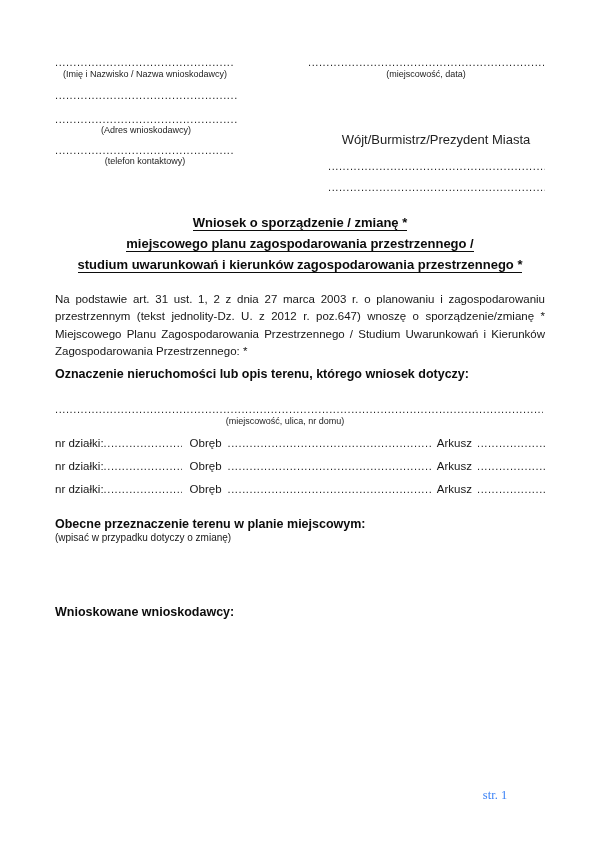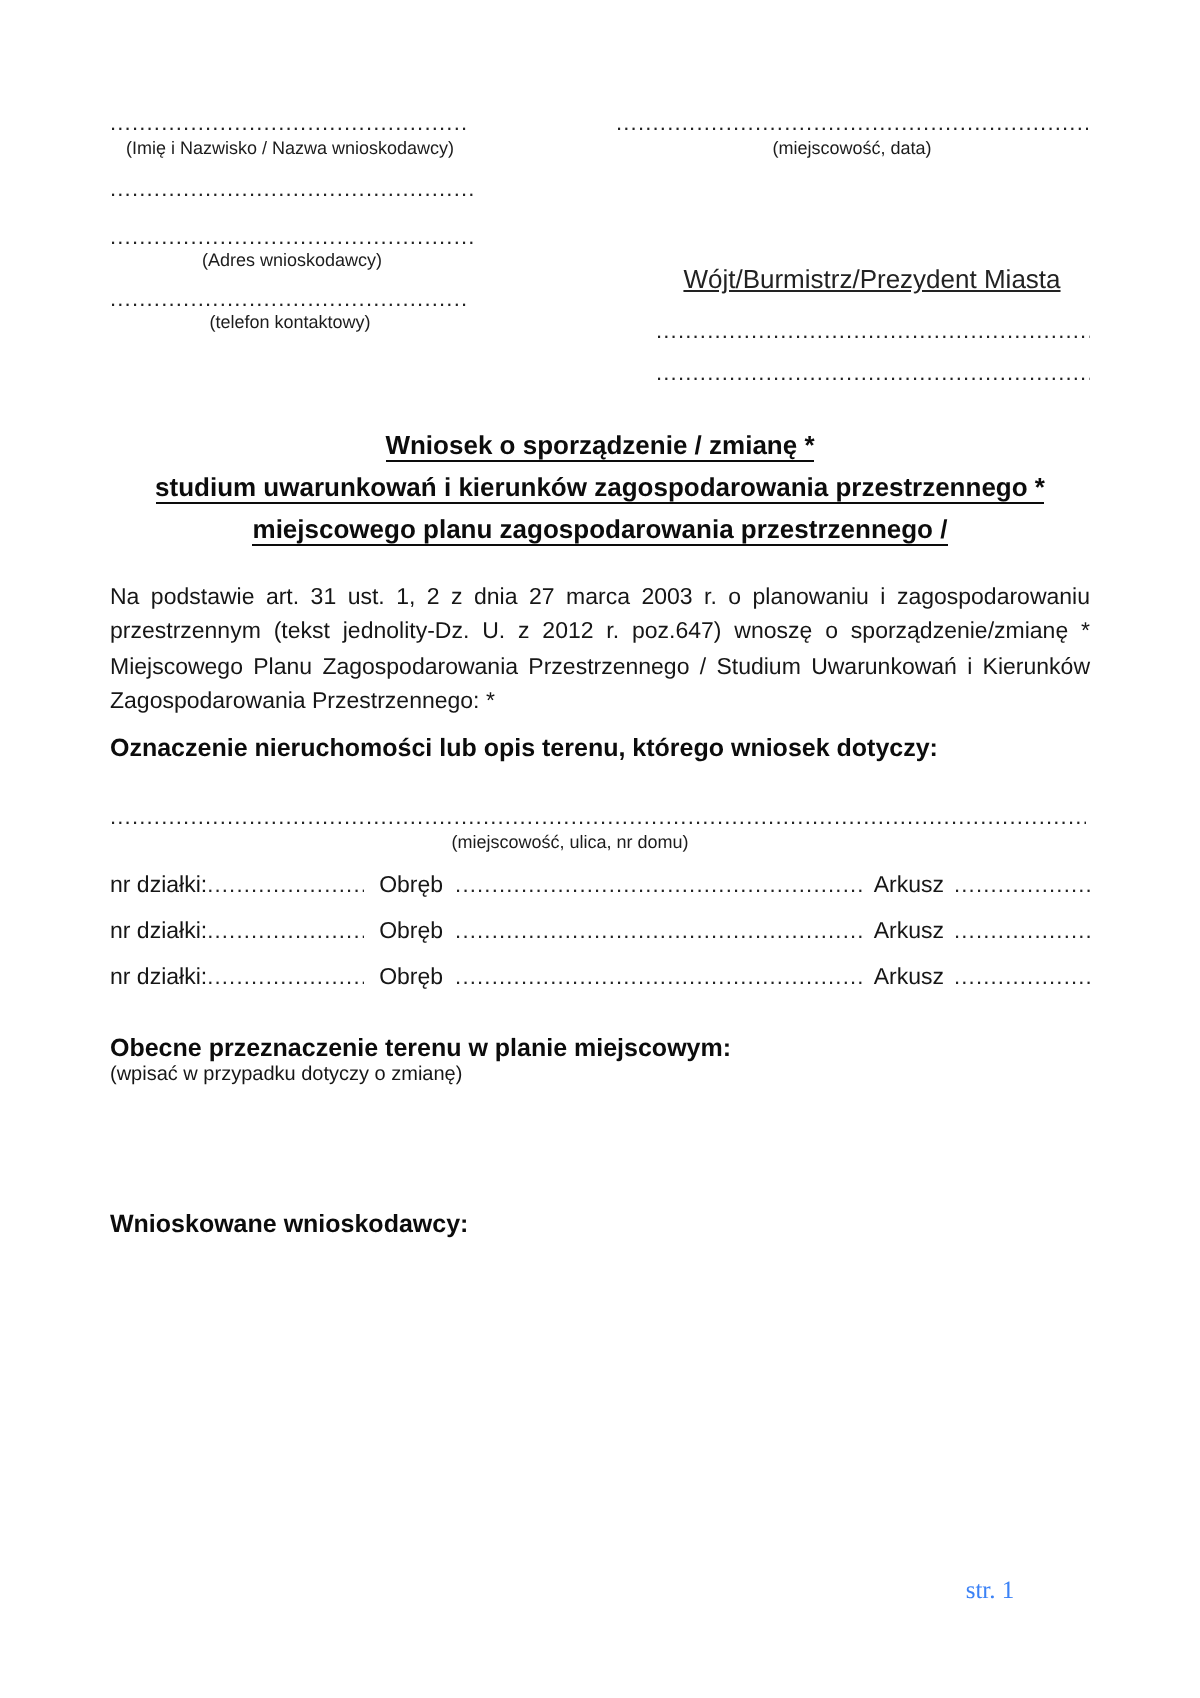--- a/index.html
+++ b/index.html
@@ -136,7 +136,7 @@
   <div class="dotline" style="left:308px; top:56px; width:236px;">............................................................................................................................................................................................................................</div>
   <div class="small-label" style="left:308px; top:69px; width:236px;">(miejscowość, data)</div>
 
-  <div class="addressee" style="left:325px; top:132px; width:222px;text-decoration:underline;">Wójt/Burmistrz/Prezydent Miasta</div>
+  <div class="addressee" style="left:325px; top:132px; width:222px;">Wójt/Burmistrz/Prezydent Miasta</div>
   <div class="dotline" style="left:328px; top:160px; width:217px;">............................................................................................................................................................................................................................</div>
   <div class="dotline" style="left:328px; top:181px; width:217px;">............................................................................................................................................................................................................................</div>
 

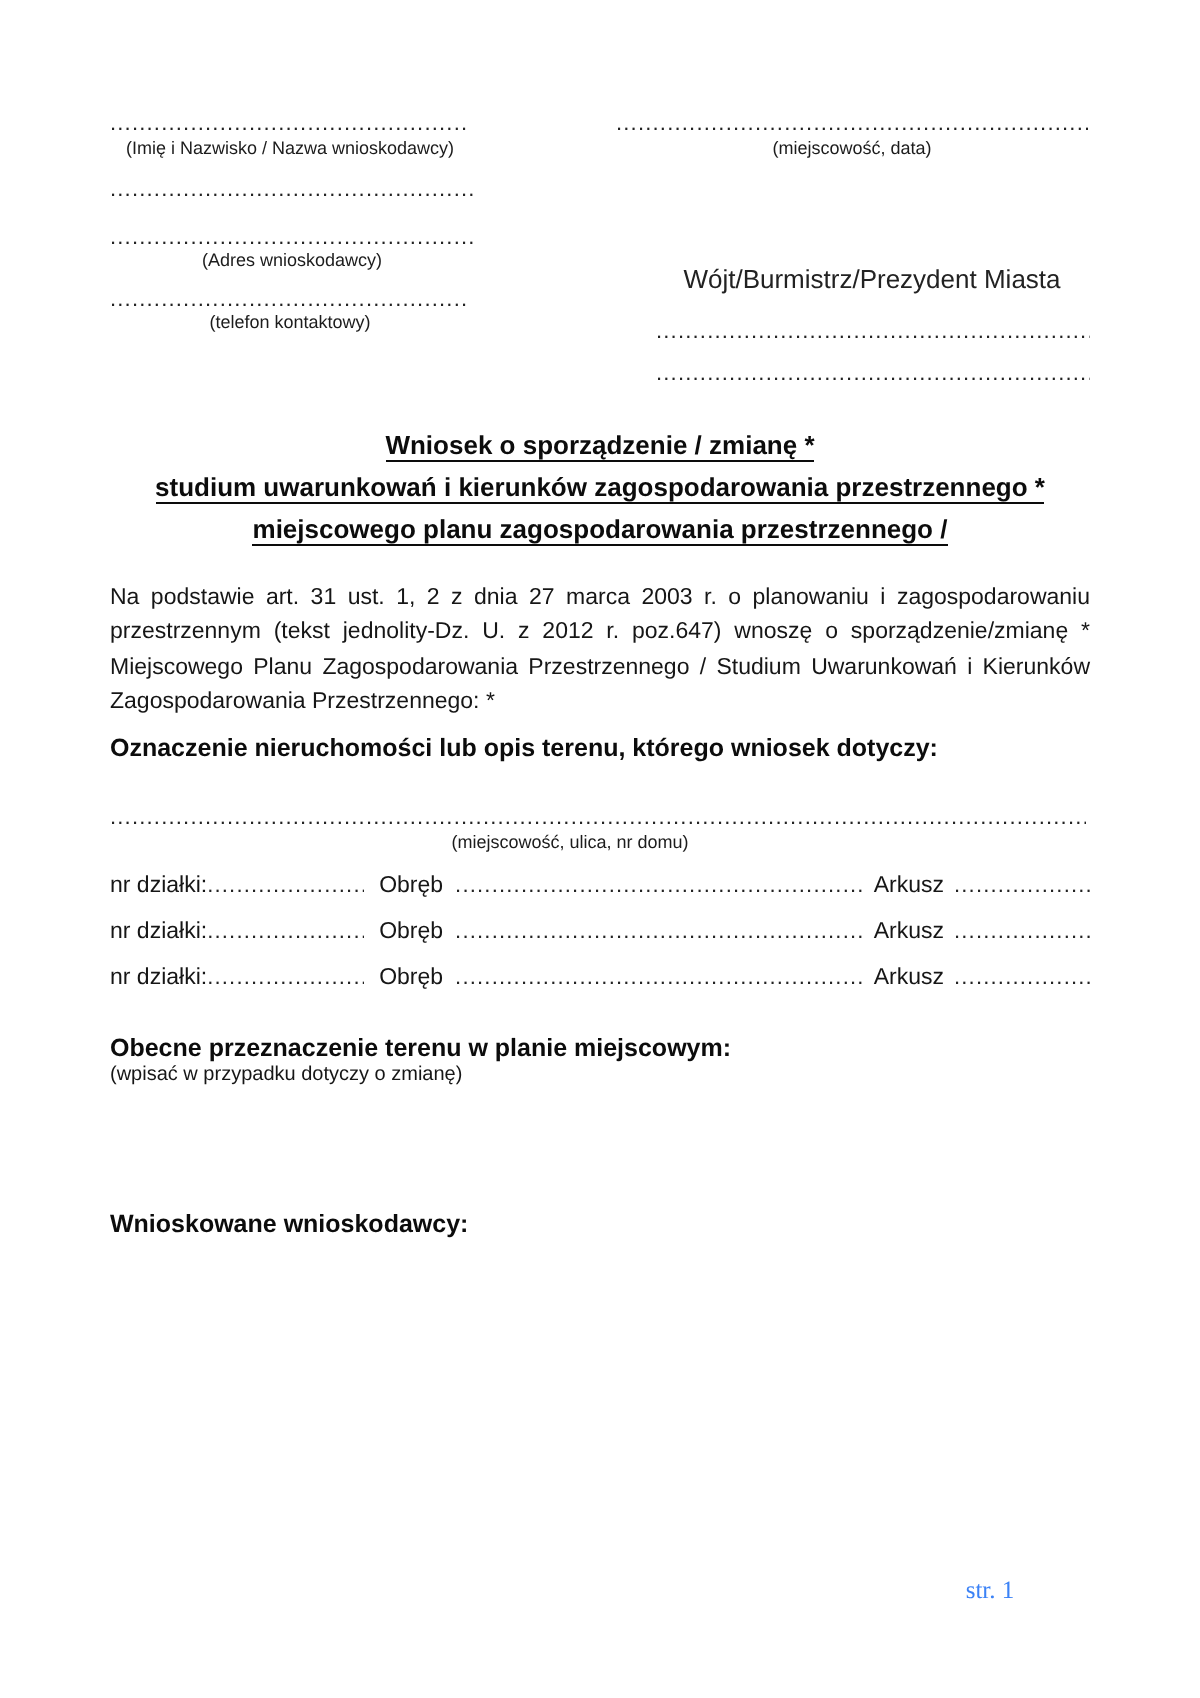--- a/index.html
+++ b/index.html
@@ -142,8 +142,8 @@
 
   <div class="title-block">
     <span class="tline"><span class="u">Wniosek o sporządzenie / zmianę *</span></span>
+    <span class="tline"><span class="u">miejscowego planu zagospodarowania przestrzennego /</span></span>
     <span class="tline"><span class="u">studium uwarunkowań i kierunków zagospodarowania przestrzennego *</span></span>
-    <span class="tline"><span class="u">miejscowego planu zagospodarowania przestrzennego /</span></span>
   </div>
 
   <div class="paragraph">Na podstawie art. 31 ust. 1, 2 z dnia 27 marca 2003 r. o planowaniu i zagospodarowaniu przestrzennym (tekst jednolity-Dz. U. z 2012 r. poz.647) wnoszę o sporządzenie/zmianę * Miejscowego Planu Zagospodarowania Przestrzennego / Studium Uwarunkowań i Kierunków Zagospodarowania Przestrzennego: *</div>

